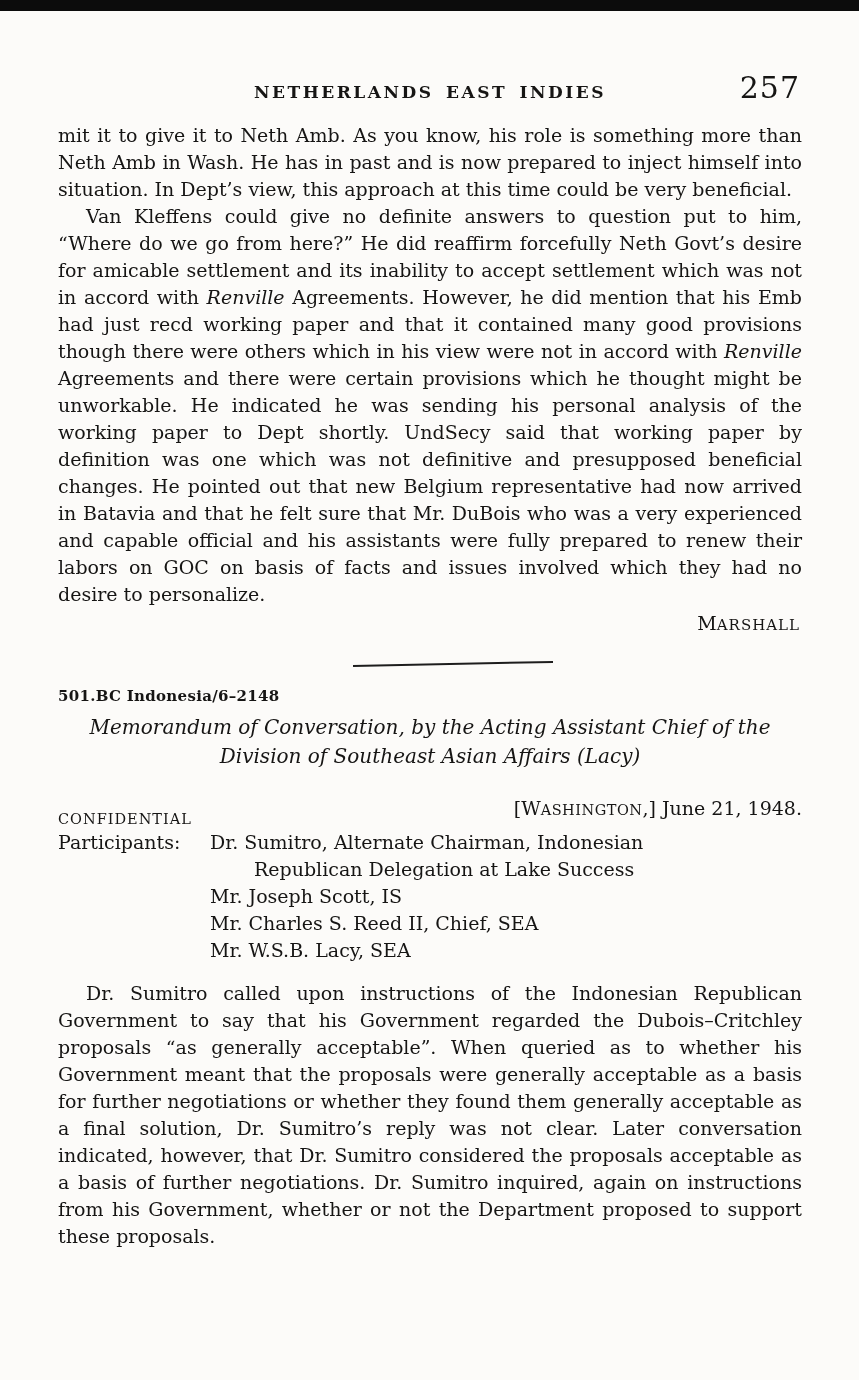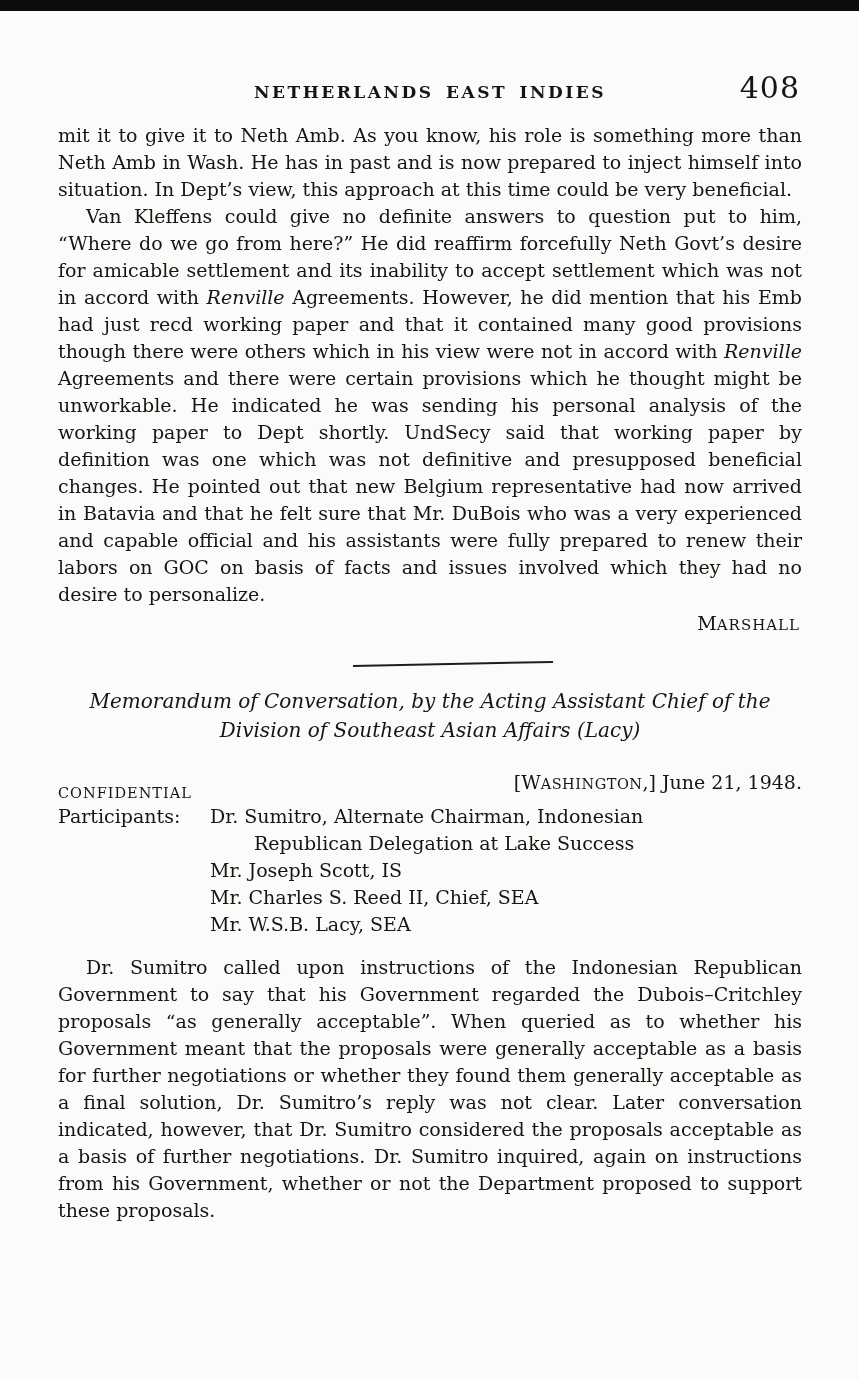--- a/index.html
+++ b/index.html
@@ -150,7 +150,7 @@
 
     <div class="running-header">
       <div class="rh-title">NETHERLANDS EAST INDIES</div>
-      <div class="rh-pageno">408</div>
+      <div class="rh-pageno">257</div>
     </div>
 
     <div class="body-text">

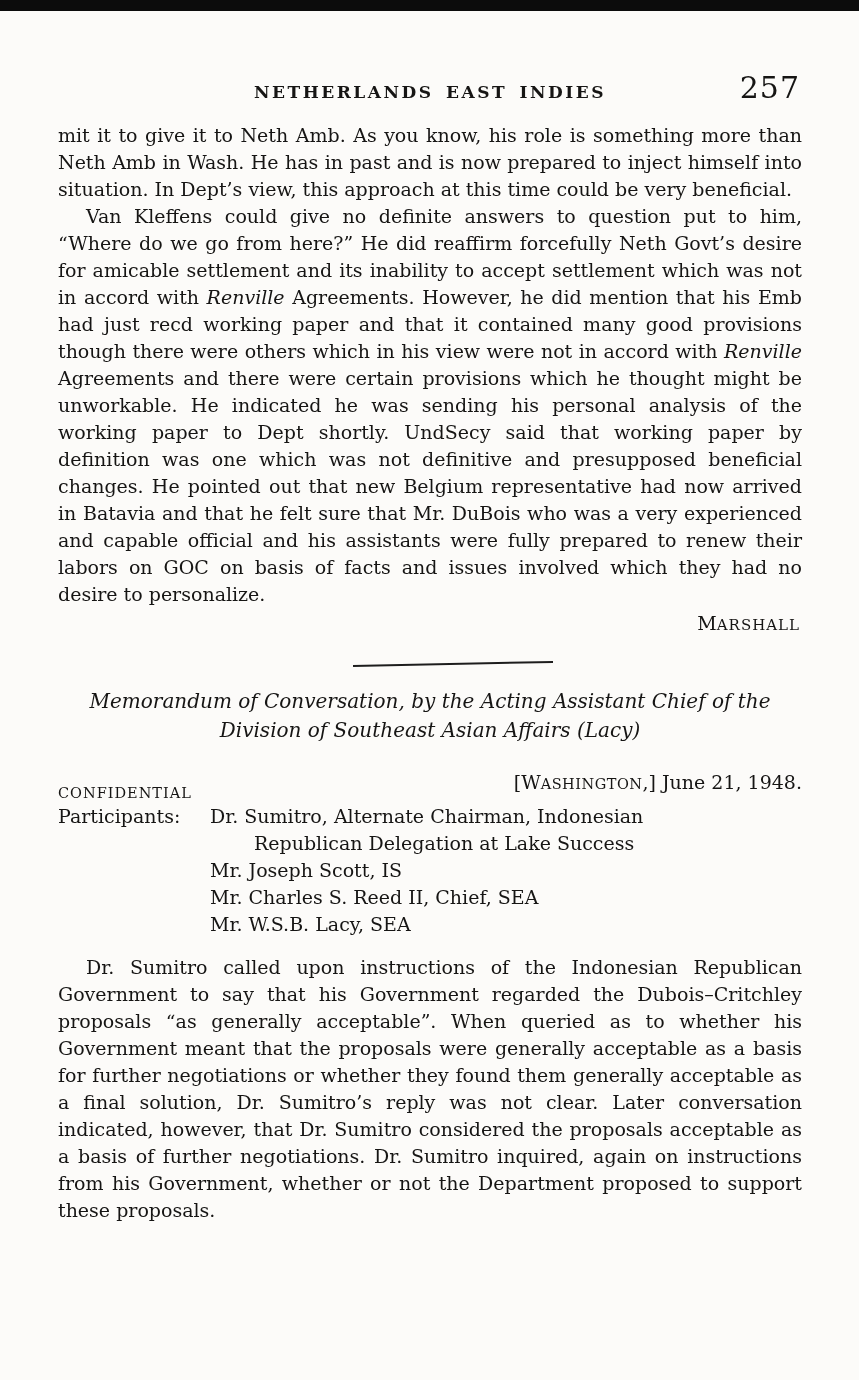--- a/index.html
+++ b/index.html
@@ -163,6 +163,7 @@
 
     <div class="section-divider"></div>
 
+    <div class="memo-citation">501.BC Indonesia/6–2148</div>
 
     <div class="memo-heading">Memorandum of Conversation, by the Acting Assistant Chief of the Division of Southeast Asian Affairs (Lacy)</div>
 

